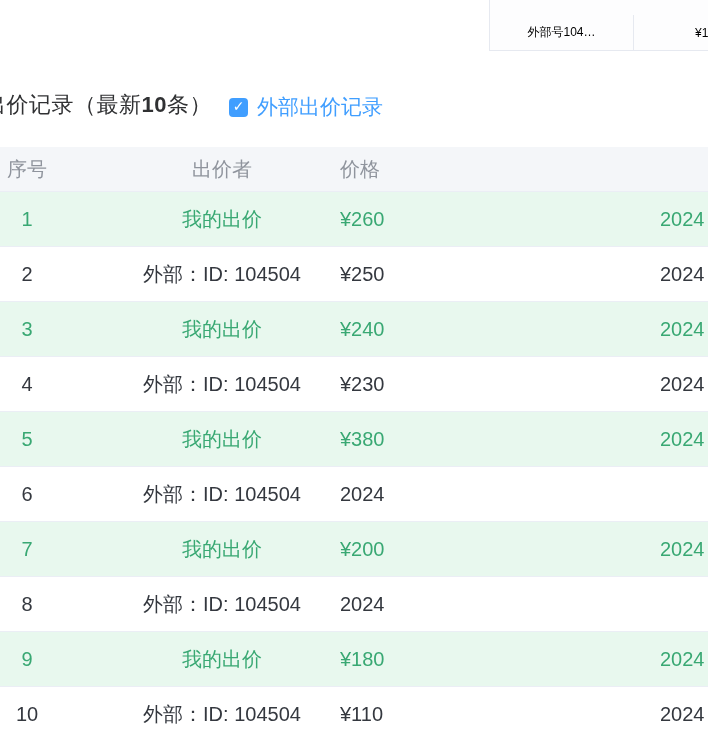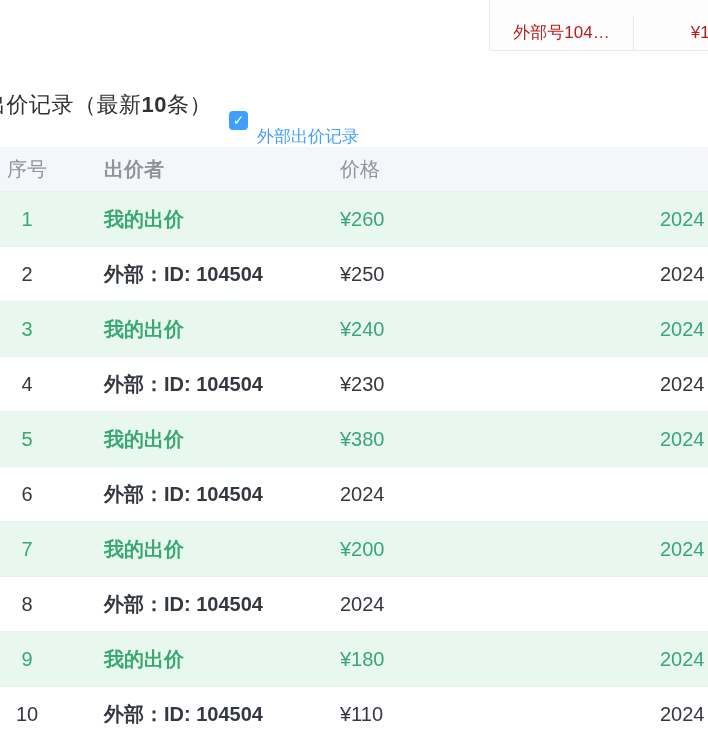--- a/index.html
+++ b/index.html
@@ -16,7 +16,7 @@
   }
   .tb-cell{
     display:flex;align-items:center;justify-content:center;
-    font-size:17px;color:#b91c1c;white-space:nowrap;overflow:hidden;margin-top:15px;
+    font-size:12px;color:#000000;white-space:nowrap;overflow:hidden;margin-top:15px;
   }
   .tb-account{width:143px;}
   .tb-price{width:142px;border-left:1px solid #e6e9f0;}

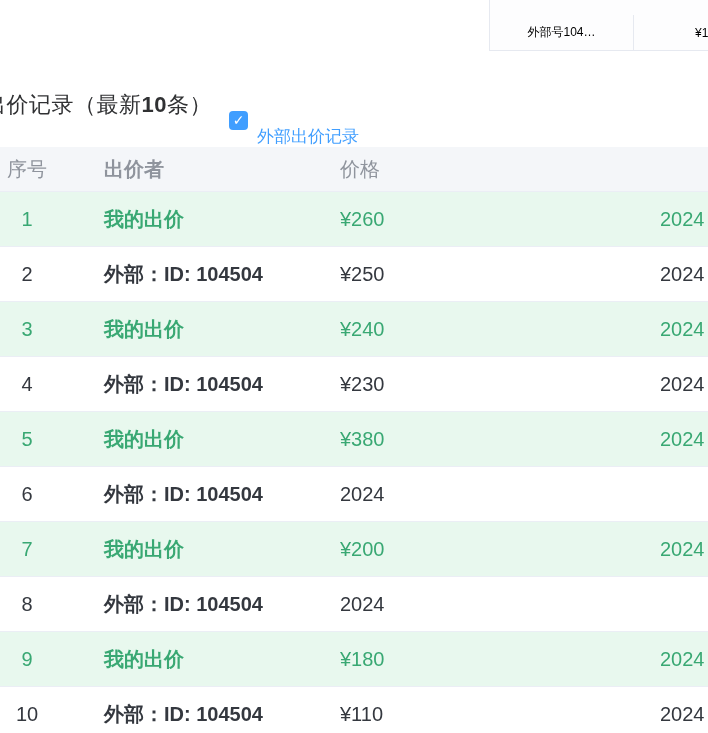--- a/index.html
+++ b/index.html
@@ -35,7 +35,7 @@
     display:flex;align-items:center;justify-content:center;flex:0 0 auto;
   }
   .cbx .tick{color:#ffffff;font-size:14px;font-weight:700;line-height:1;transform:translateY(-1px);}
-  .cbx-label{margin-left:9px;color:#409eff;font-size:17px;white-space:nowrap;margin-top:32px;}
+  .cbx-label{margin-left:9px;color:#409eff;font-size:21px;white-space:nowrap;}
 
   
   .table{position:absolute;left:-50px;top:147px;width:900px;}

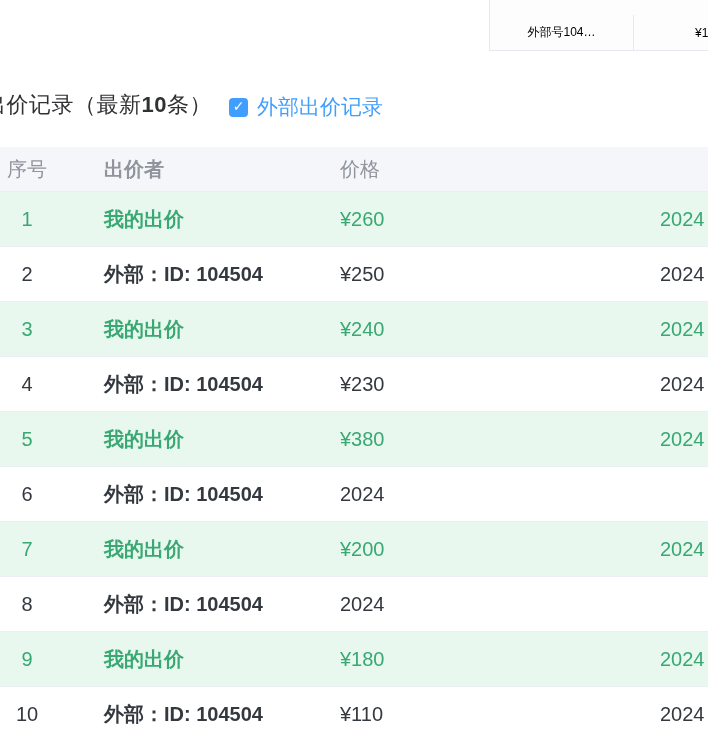--- a/index.html
+++ b/index.html
@@ -49,7 +49,7 @@
   }
   .tr.mine{background:#e8f8ee;color:#39a873;}
   .c1{width:154px;text-align:center;flex:0 0 auto;}
-  .c2{width:236px;flex:0 0 auto;white-space:nowrap;font-weight:bold;}
+  .c2{width:236px;text-align:center;flex:0 0 auto;white-space:nowrap;}
   .c3{width:320px;flex:0 0 auto;}
   .c4{width:190px;text-align:left;flex:0 0 auto;white-space:nowrap;}
 </style>

